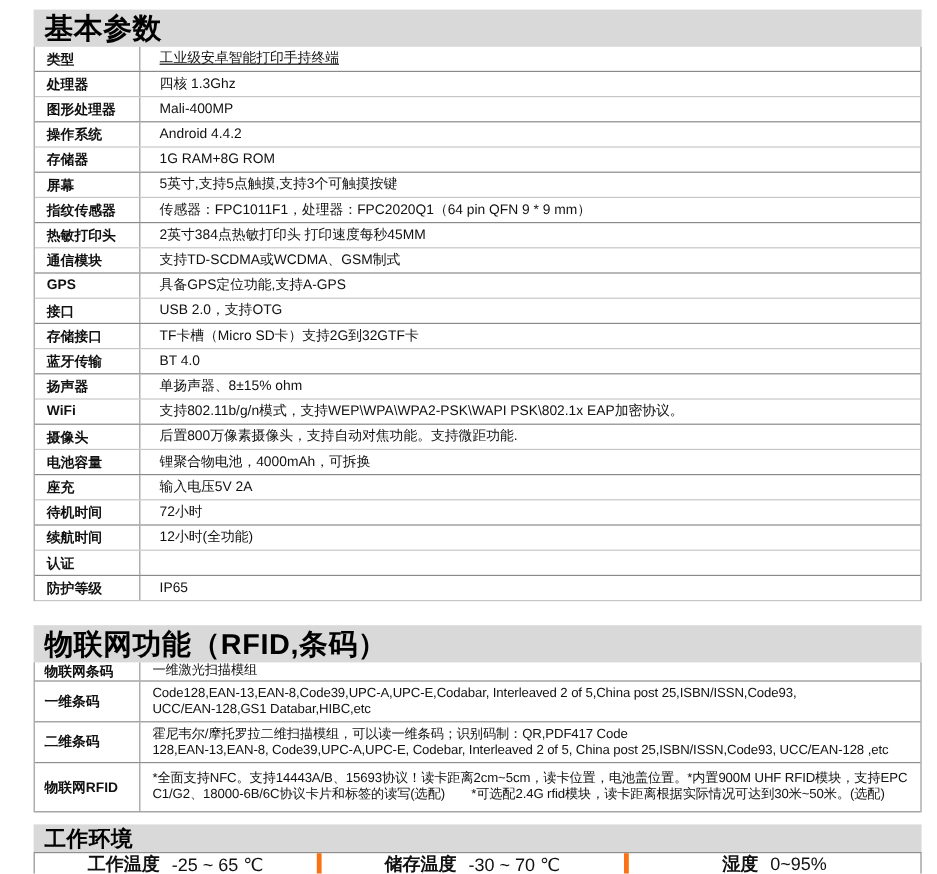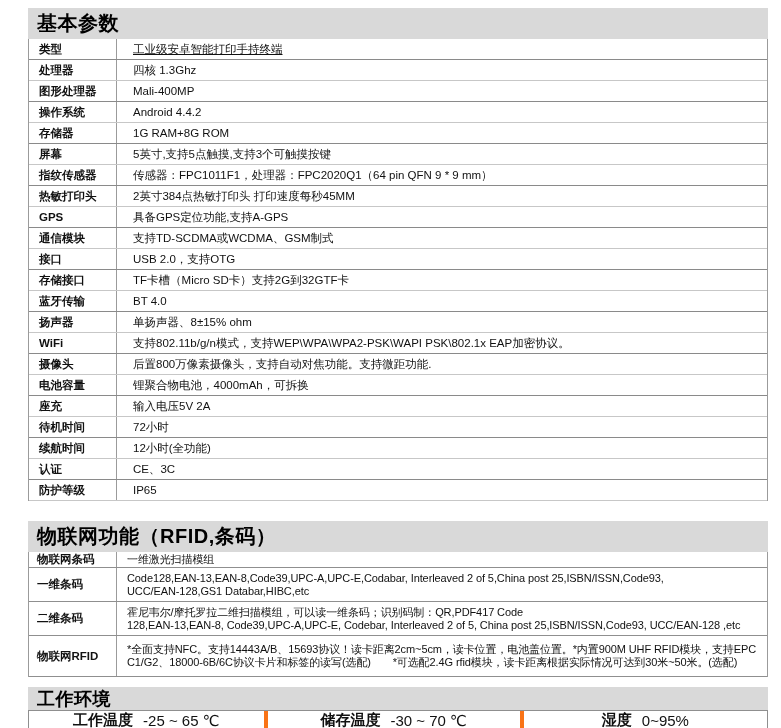--- a/index.html
+++ b/index.html
@@ -16,7 +16,7 @@
   .h-lg { height:31px; }
   .h-md { height:23px; }
   .h-ft { height:24px; }
-  .sec-title { font-weight:bold; color:#000; font-size:20px; letter-spacing:0.5px; }
+  .sec-title { font-weight:bold; color:#000; font-size:24px; letter-spacing:0.5px; }
   .h-md .sec-title, .h-ft .sec-title { font-size:18px; }
 
   

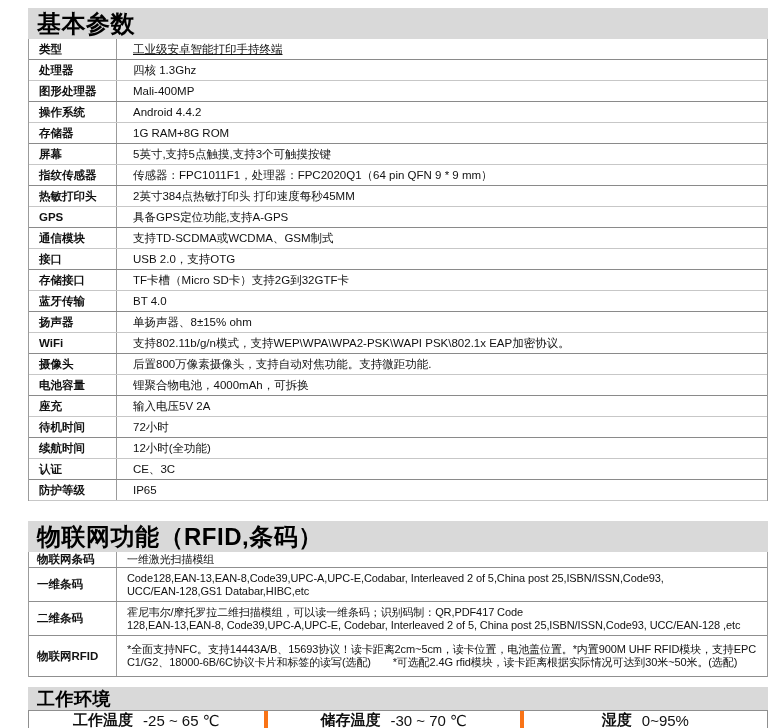--- a/index.html
+++ b/index.html
@@ -103,12 +103,12 @@
     <div class="spec-value">2英寸384点热敏打印头 打印速度每秒45MM</div>
   </div>
         <div class="spec-row">
+    <div class="spec-label">通信模块</div>
+    <div class="spec-value">支持TD-SCDMA或WCDMA、GSM制式</div>
+  </div>
+        <div class="spec-row">
     <div class="spec-label">GPS</div>
     <div class="spec-value">具备GPS定位功能,支持A-GPS</div>
-  </div>
-        <div class="spec-row">
-    <div class="spec-label">通信模块</div>
-    <div class="spec-value">支持TD-SCDMA或WCDMA、GSM制式</div>
   </div>
         <div class="spec-row">
     <div class="spec-label">接口</div>

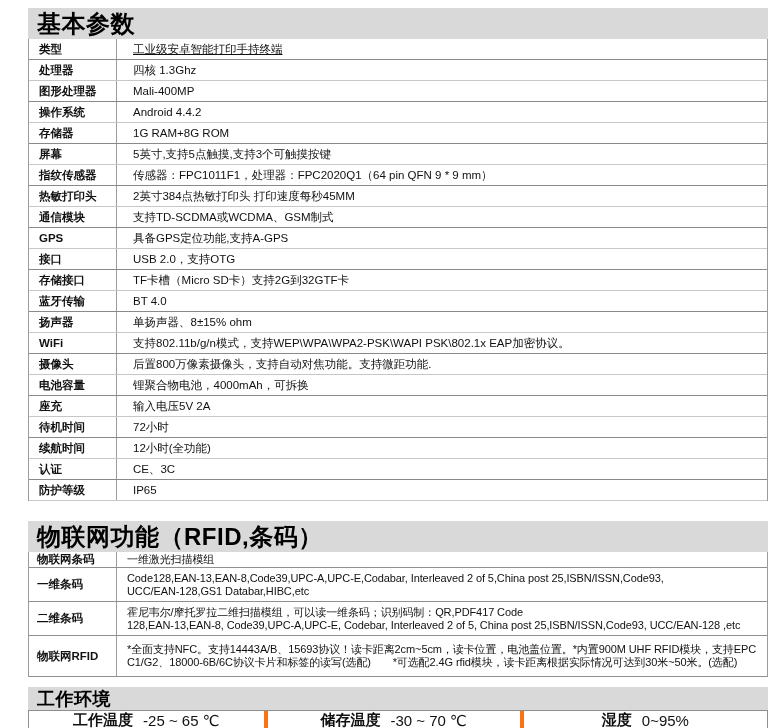--- a/index.html
+++ b/index.html
@@ -152,7 +152,6 @@
   </div>
         <div class="spec-row">
     <div class="spec-label">认证</div>
-    <div class="spec-value">CE、3C</div>
   </div>
         <div class="spec-row">
     <div class="spec-label">防护等级</div>

